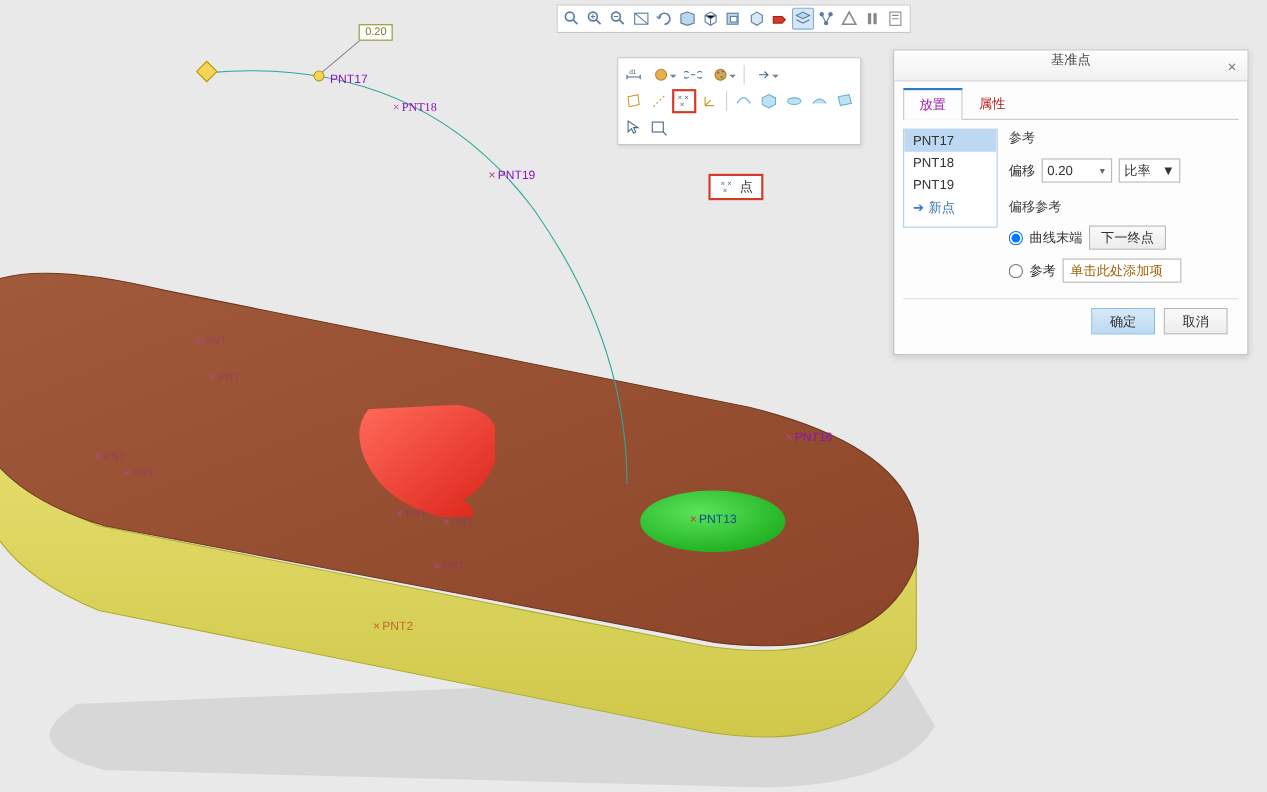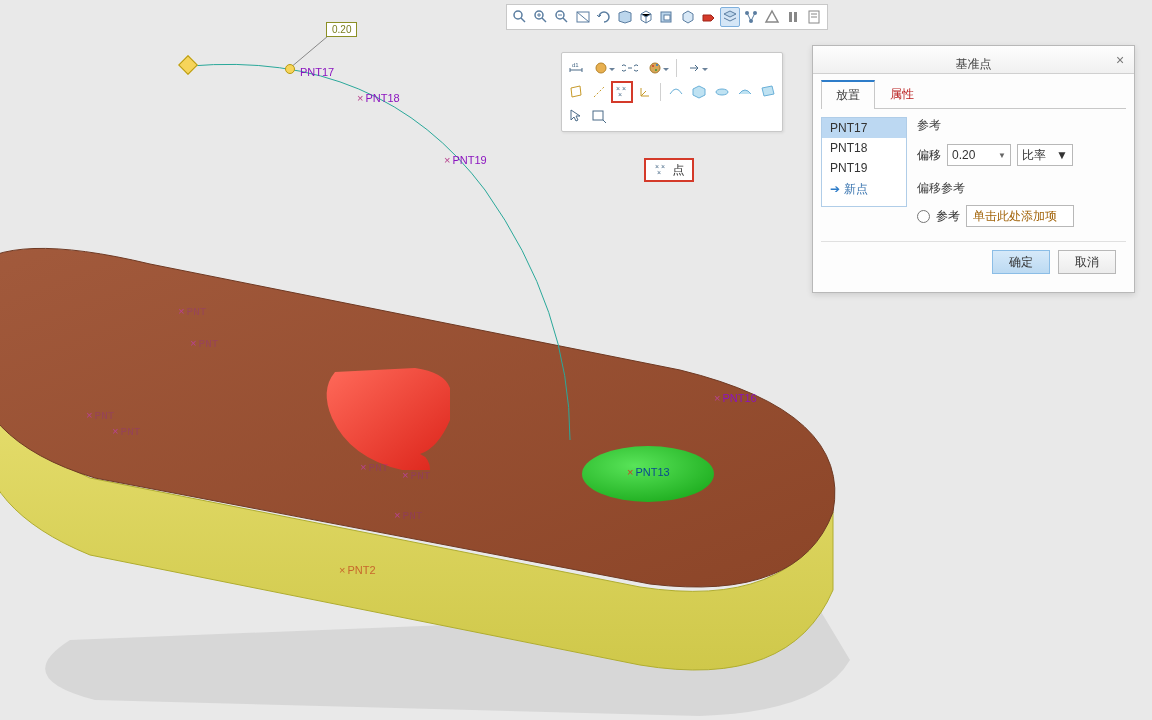--- a/index.html
+++ b/index.html
@@ -29,7 +29,7 @@
   .tooltip{position:absolute;top:158px;left:644px;width:50px;height:24px;background:#fff;border:2px solid #d43a2a;display:flex;align-items:center;justify-content:center;gap:3px;padding:0 4px;font-size:12px;}
   
   .dialog{position:absolute;top:45px;left:812px;width:323px;background:#fdfdfd;border:1px solid #b8b8b8;box-shadow:0 2px 6px rgba(0,0,0,.12);}
-  .dlg-title{height:28px;background:linear-gradient(#fefefe,#f0f0f0);display:flex;align-items:flex-end;justify-content:center;font-size:12px;color:#444;border-bottom:1px solid #d0d0d0;position:relative;}
+  .dlg-title{height:28px;background:linear-gradient(#fefefe,#f0f0f0);display:flex;align-items:flex-start;justify-content:center;font-size:12px;color:#444;border-bottom:1px solid #d0d0d0;position:relative;}
   .dlg-close{position:absolute;right:4px;top:4px;width:20px;height:20px;display:flex;align-items:center;justify-content:center;color:#777;cursor:pointer;font-size:14px;}
   .dlg-body{padding:6px 8px 10px 8px;}
   .tabs{display:flex;border-bottom:1px solid #c8c8c8;}

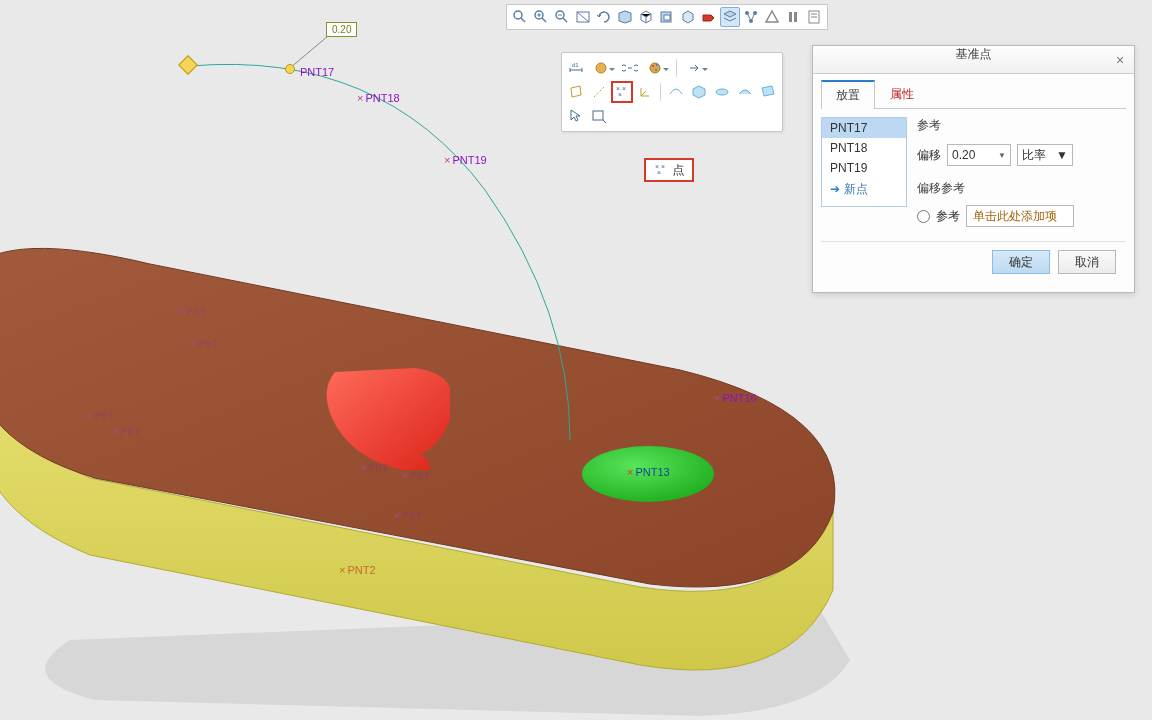--- a/index.html
+++ b/index.html
@@ -120,7 +120,7 @@
 <div class="dim-box" style="left:326px;top:22px;">0.20</div>
 
 <div class="lbl" style="left:300px;top:66px;"><span>PNT17</span></div>
-<div class="lbl" style="left:357px;top:92px;"><span class="x">×</span><span>PNT18</span></div>
+<div class="lbl" style="left:357px;top:92px;font-family:Liberation Serif, serif;"><span class="x">×</span><span>PNT18</span></div>
 <div class="lbl" style="left:444px;top:154px;"><span class="x">×</span><span>PNT19</span></div>
 <div class="lbl" style="left:714px;top:392px;"><span class="x">×</span><span>PNT16</span></div>
 <div class="lbl" style="left:627px;top:466px;"><span class="x" style="color:#d43a2a">×</span><span style="color:#0a4b8f">PNT13</span></div>

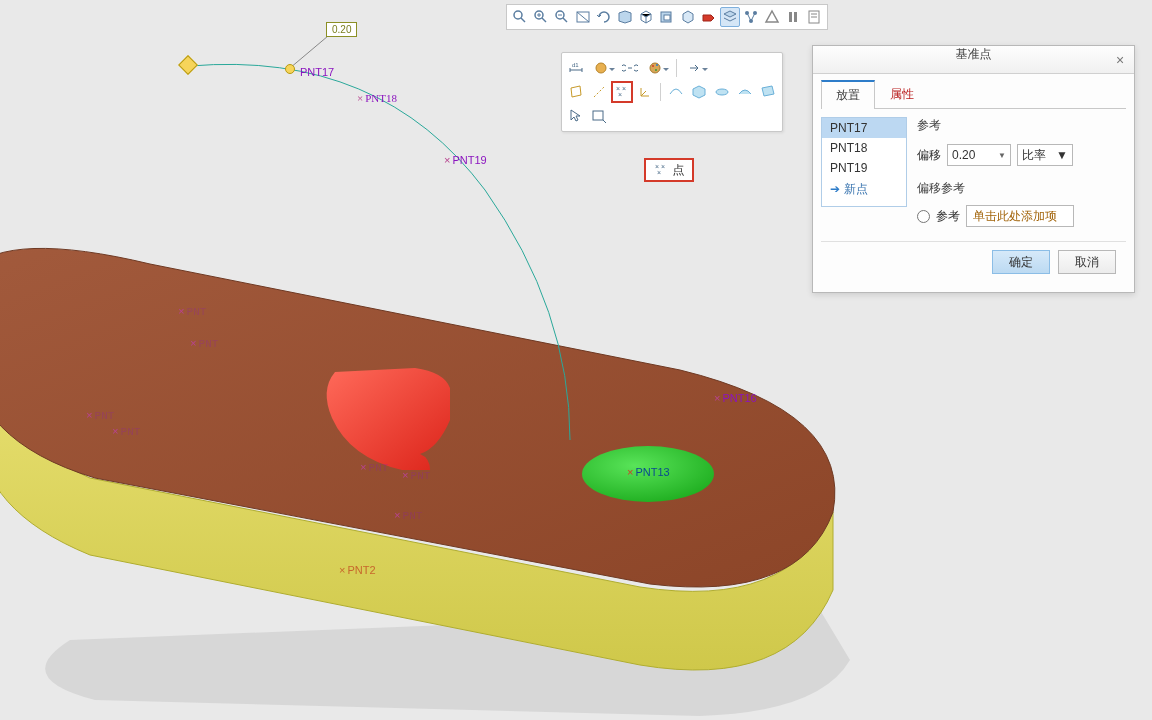--- a/index.html
+++ b/index.html
@@ -34,7 +34,7 @@
   .dlg-body{padding:6px 8px 10px 8px;}
   .tabs{display:flex;border-bottom:1px solid #c8c8c8;}
   .tab{padding:5px 14px;border:1px solid transparent;border-bottom:none;margin-bottom:-1px;cursor:pointer;color:#b91c1c;}
-  .tab.active{border-color:#c8c8c8;background:#fdfdfd;border-top:2px solid #2d7cc9;color:#404040;}
+  .tab.active{border-color:#c8c8c8;background:#fdfdfd;border-top:2px solid #2d7cc9;color:#a21caf;}
   .content-row{display:flex;gap:10px;margin-top:8px;}
   .pt-list{width:86px;height:90px;border:1px solid #b0cde8;background:#fff;overflow:auto;}
   .pt-item{padding:3px 8px;cursor:pointer;}

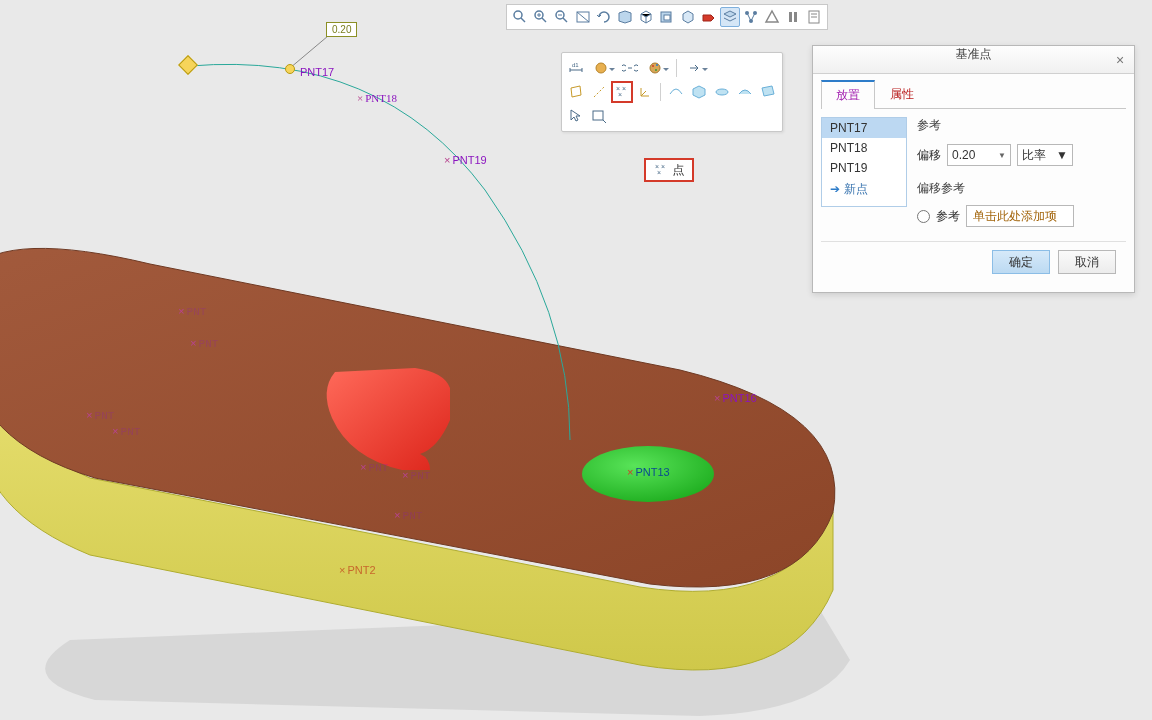--- a/index.html
+++ b/index.html
@@ -371,6 +371,11 @@
         <div class="section-h">偏移参考</div>
 
         <div class="radio-row">
+          <input type="radio" checked="" style="">
+          <span>曲线末端</span>
+          <div class="inline-btn">下一终点</div>
+        </div>
+        <div class="radio-row">
           <input type="radio" style="">
           <span>参考</span>
           <div class="placeholder-input">单击此处添加项</div>

